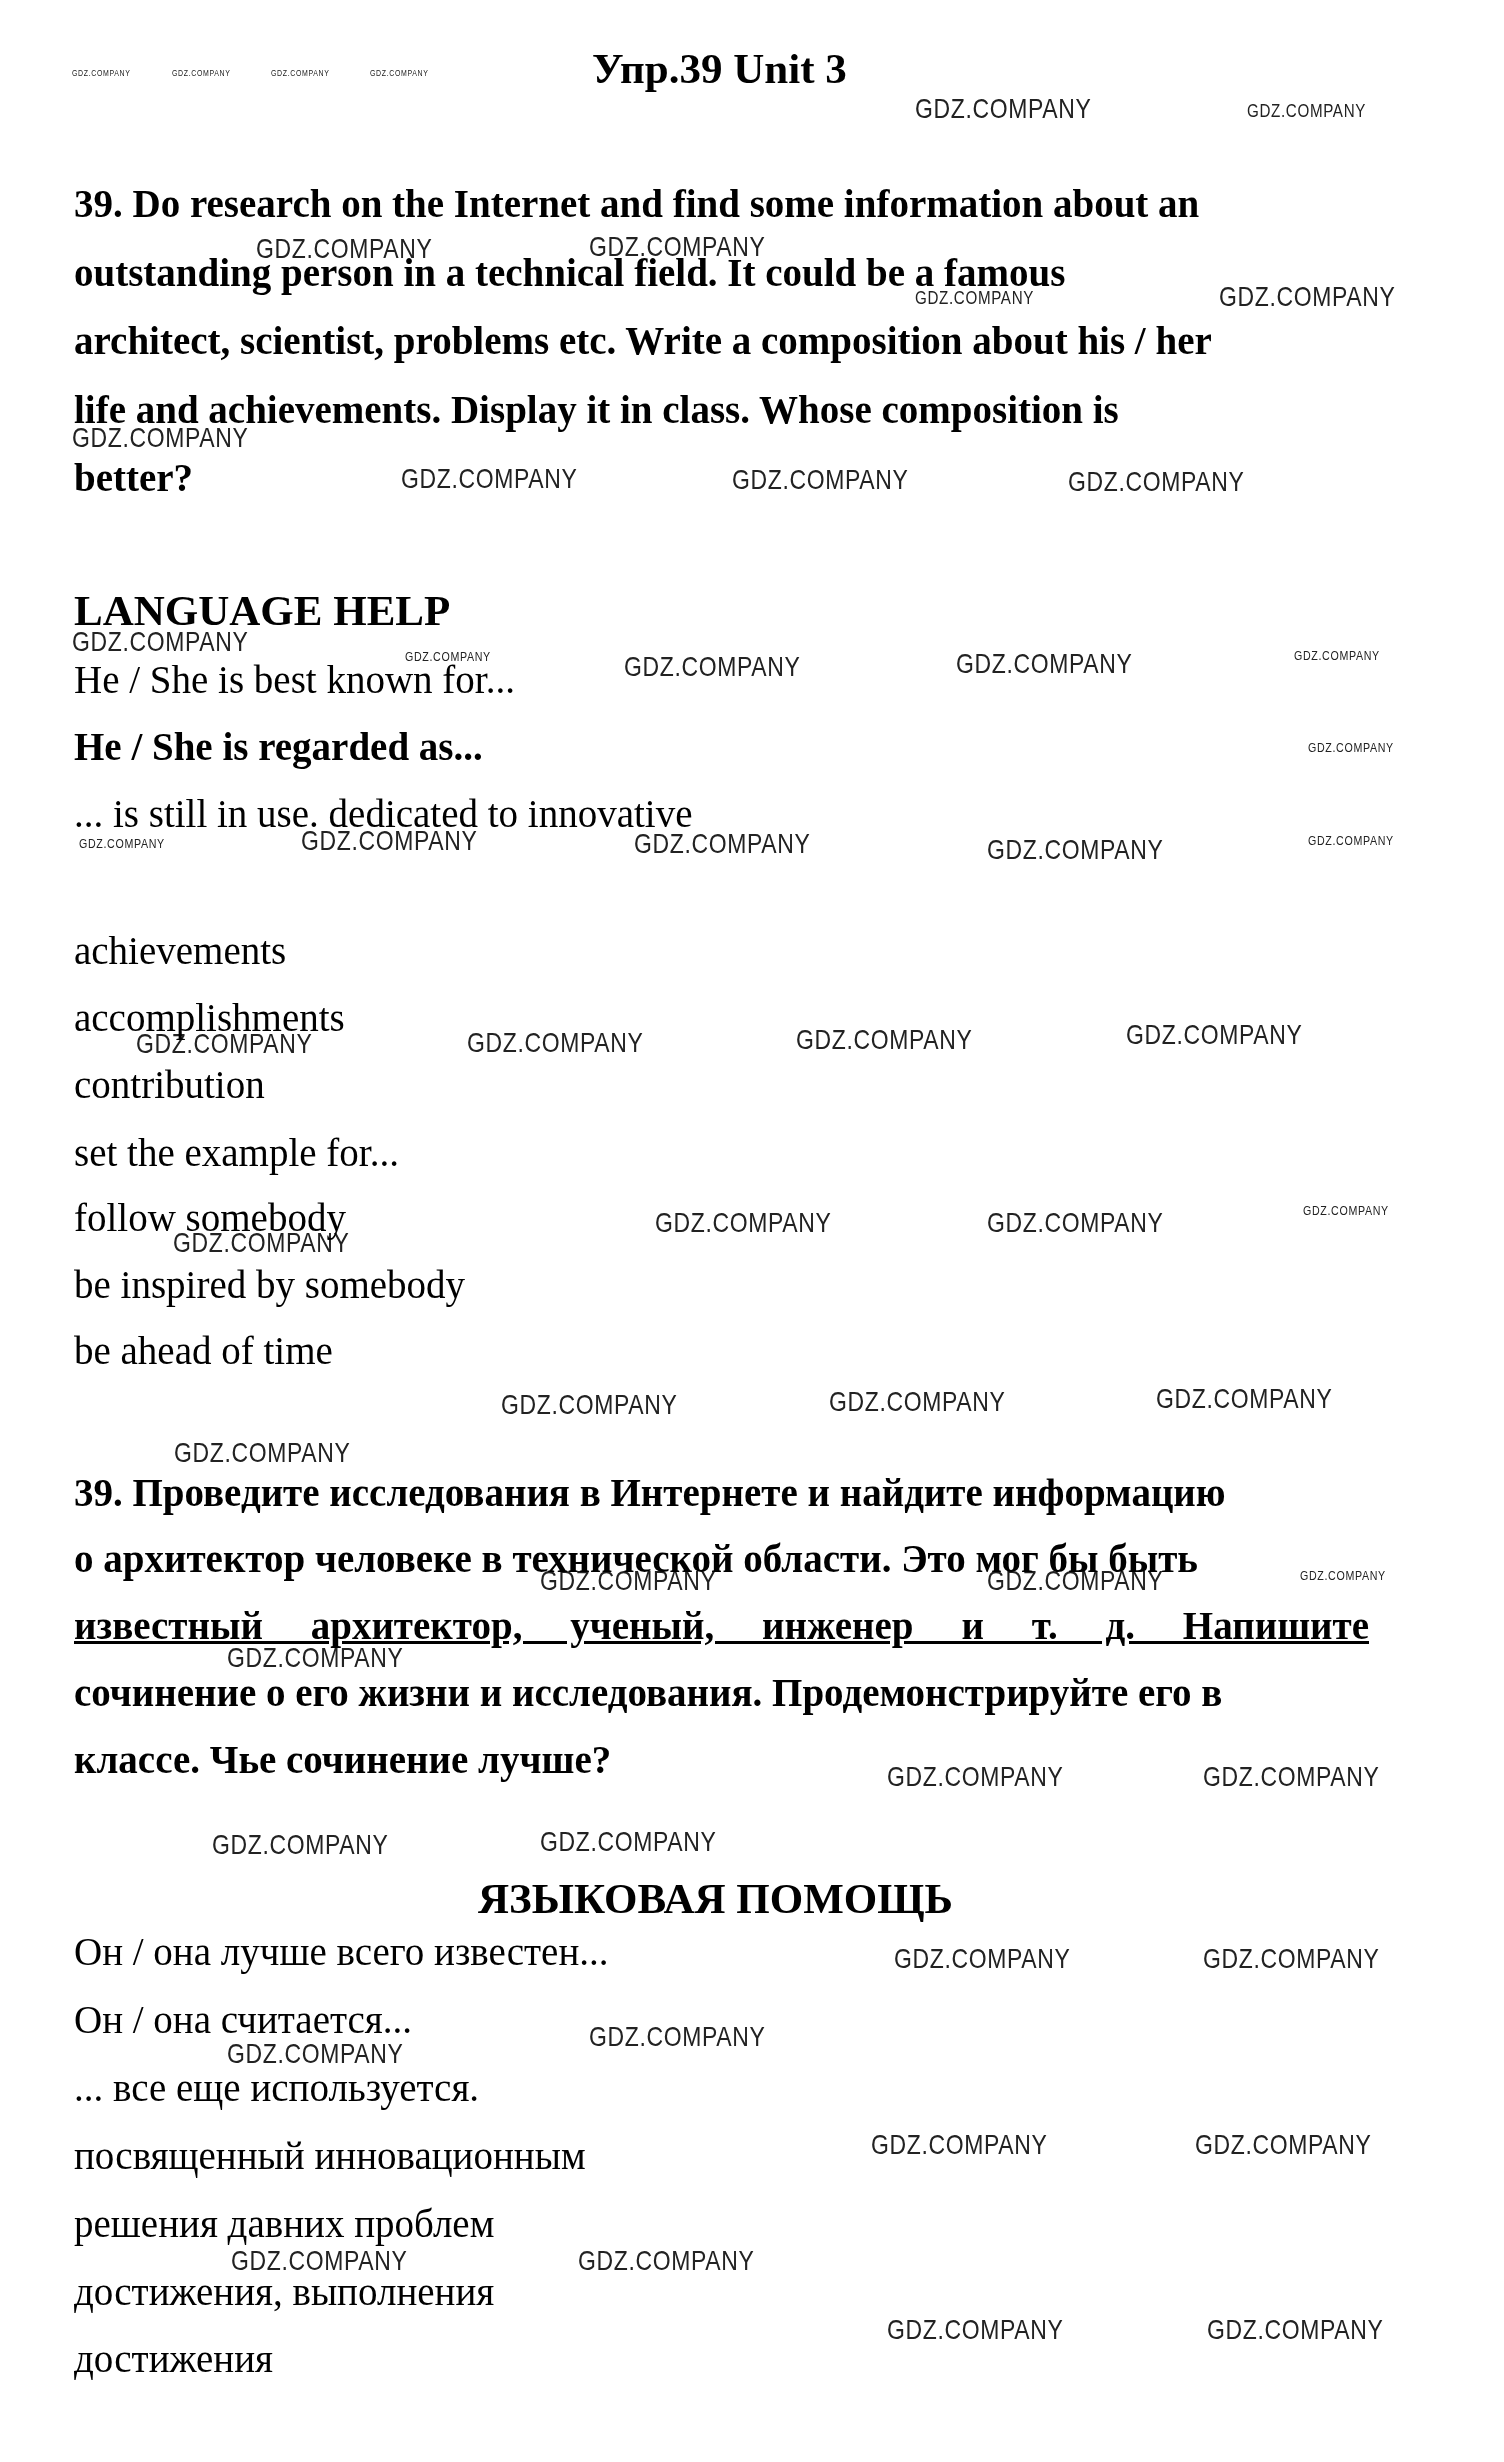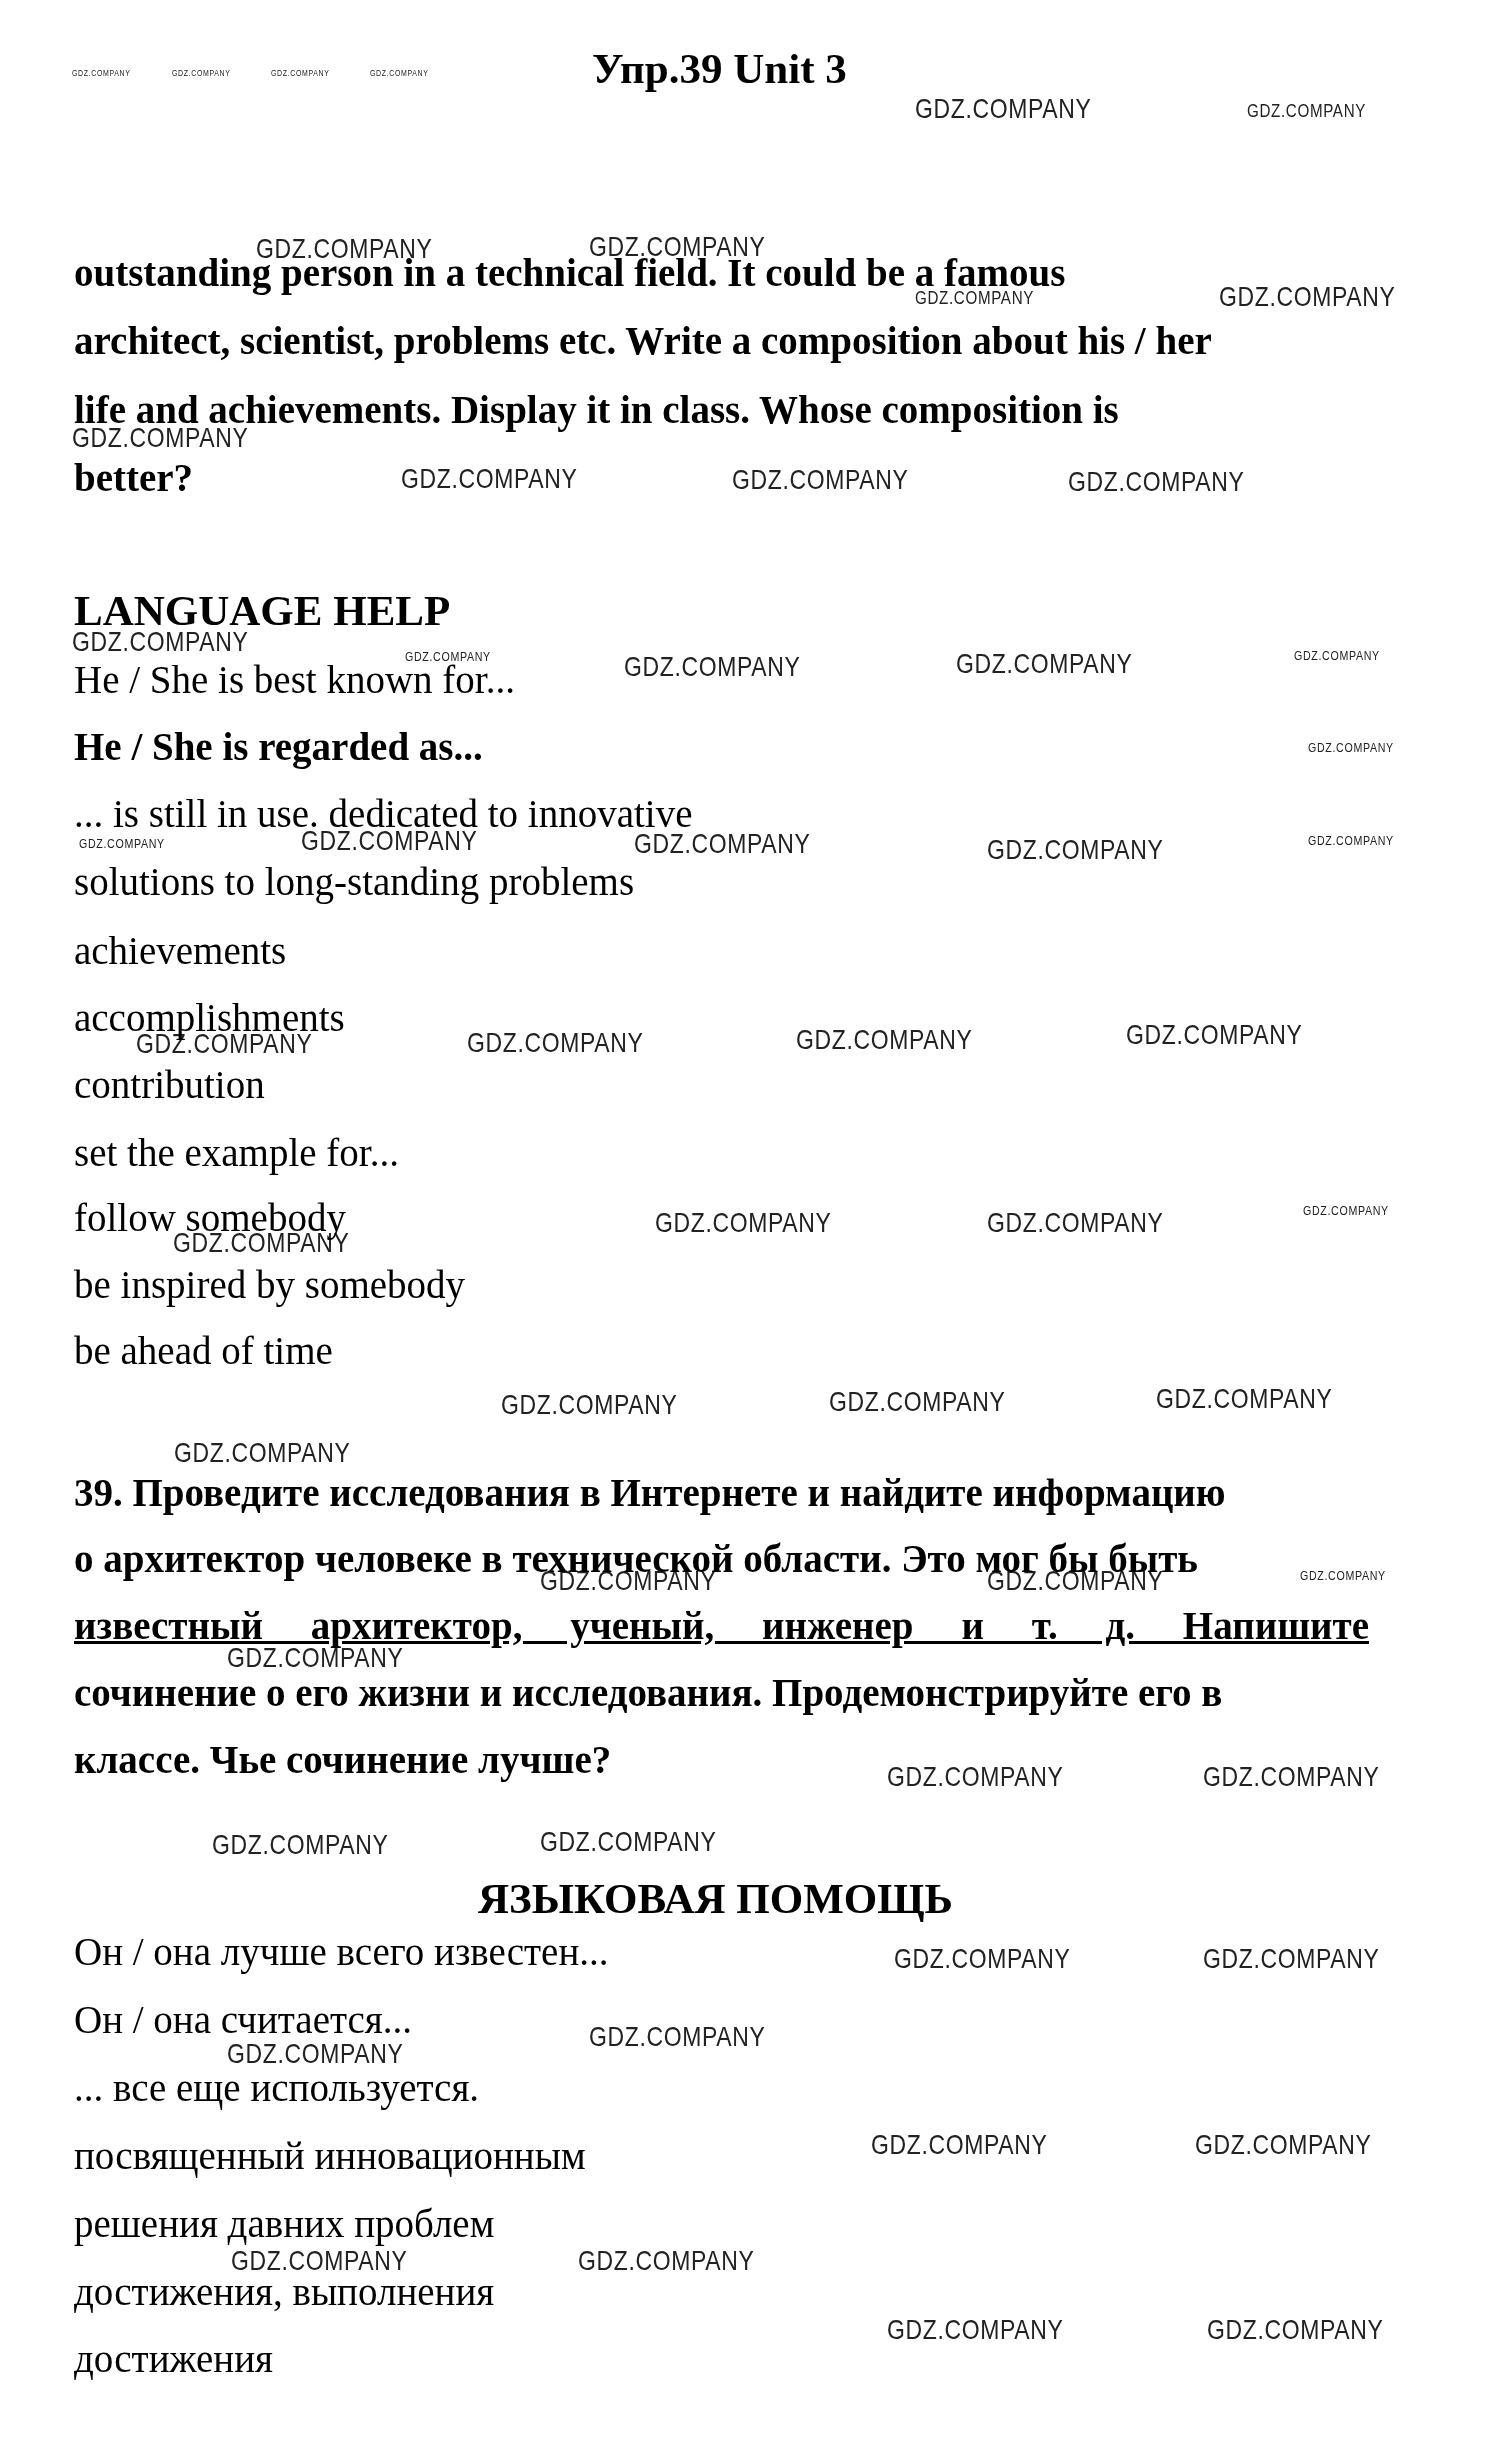--- a/index.html
+++ b/index.html
@@ -49,6 +49,7 @@
 
   <div class="line bold heading" id="title">Упр.39 Unit 3</div>
 
+  <div class="line bold" id="en-0">39. Do research on the Internet and find some information about an</div>
   <div class="line bold" id="en-1">outstanding person in a technical field. It could be a famous</div>
   <div class="line bold" id="en-2">architect, scientist, problems etc. Write a composition about his / her</div>
   <div class="line bold" id="en-3">life and achievements. Display it in class. Whose composition is</div>

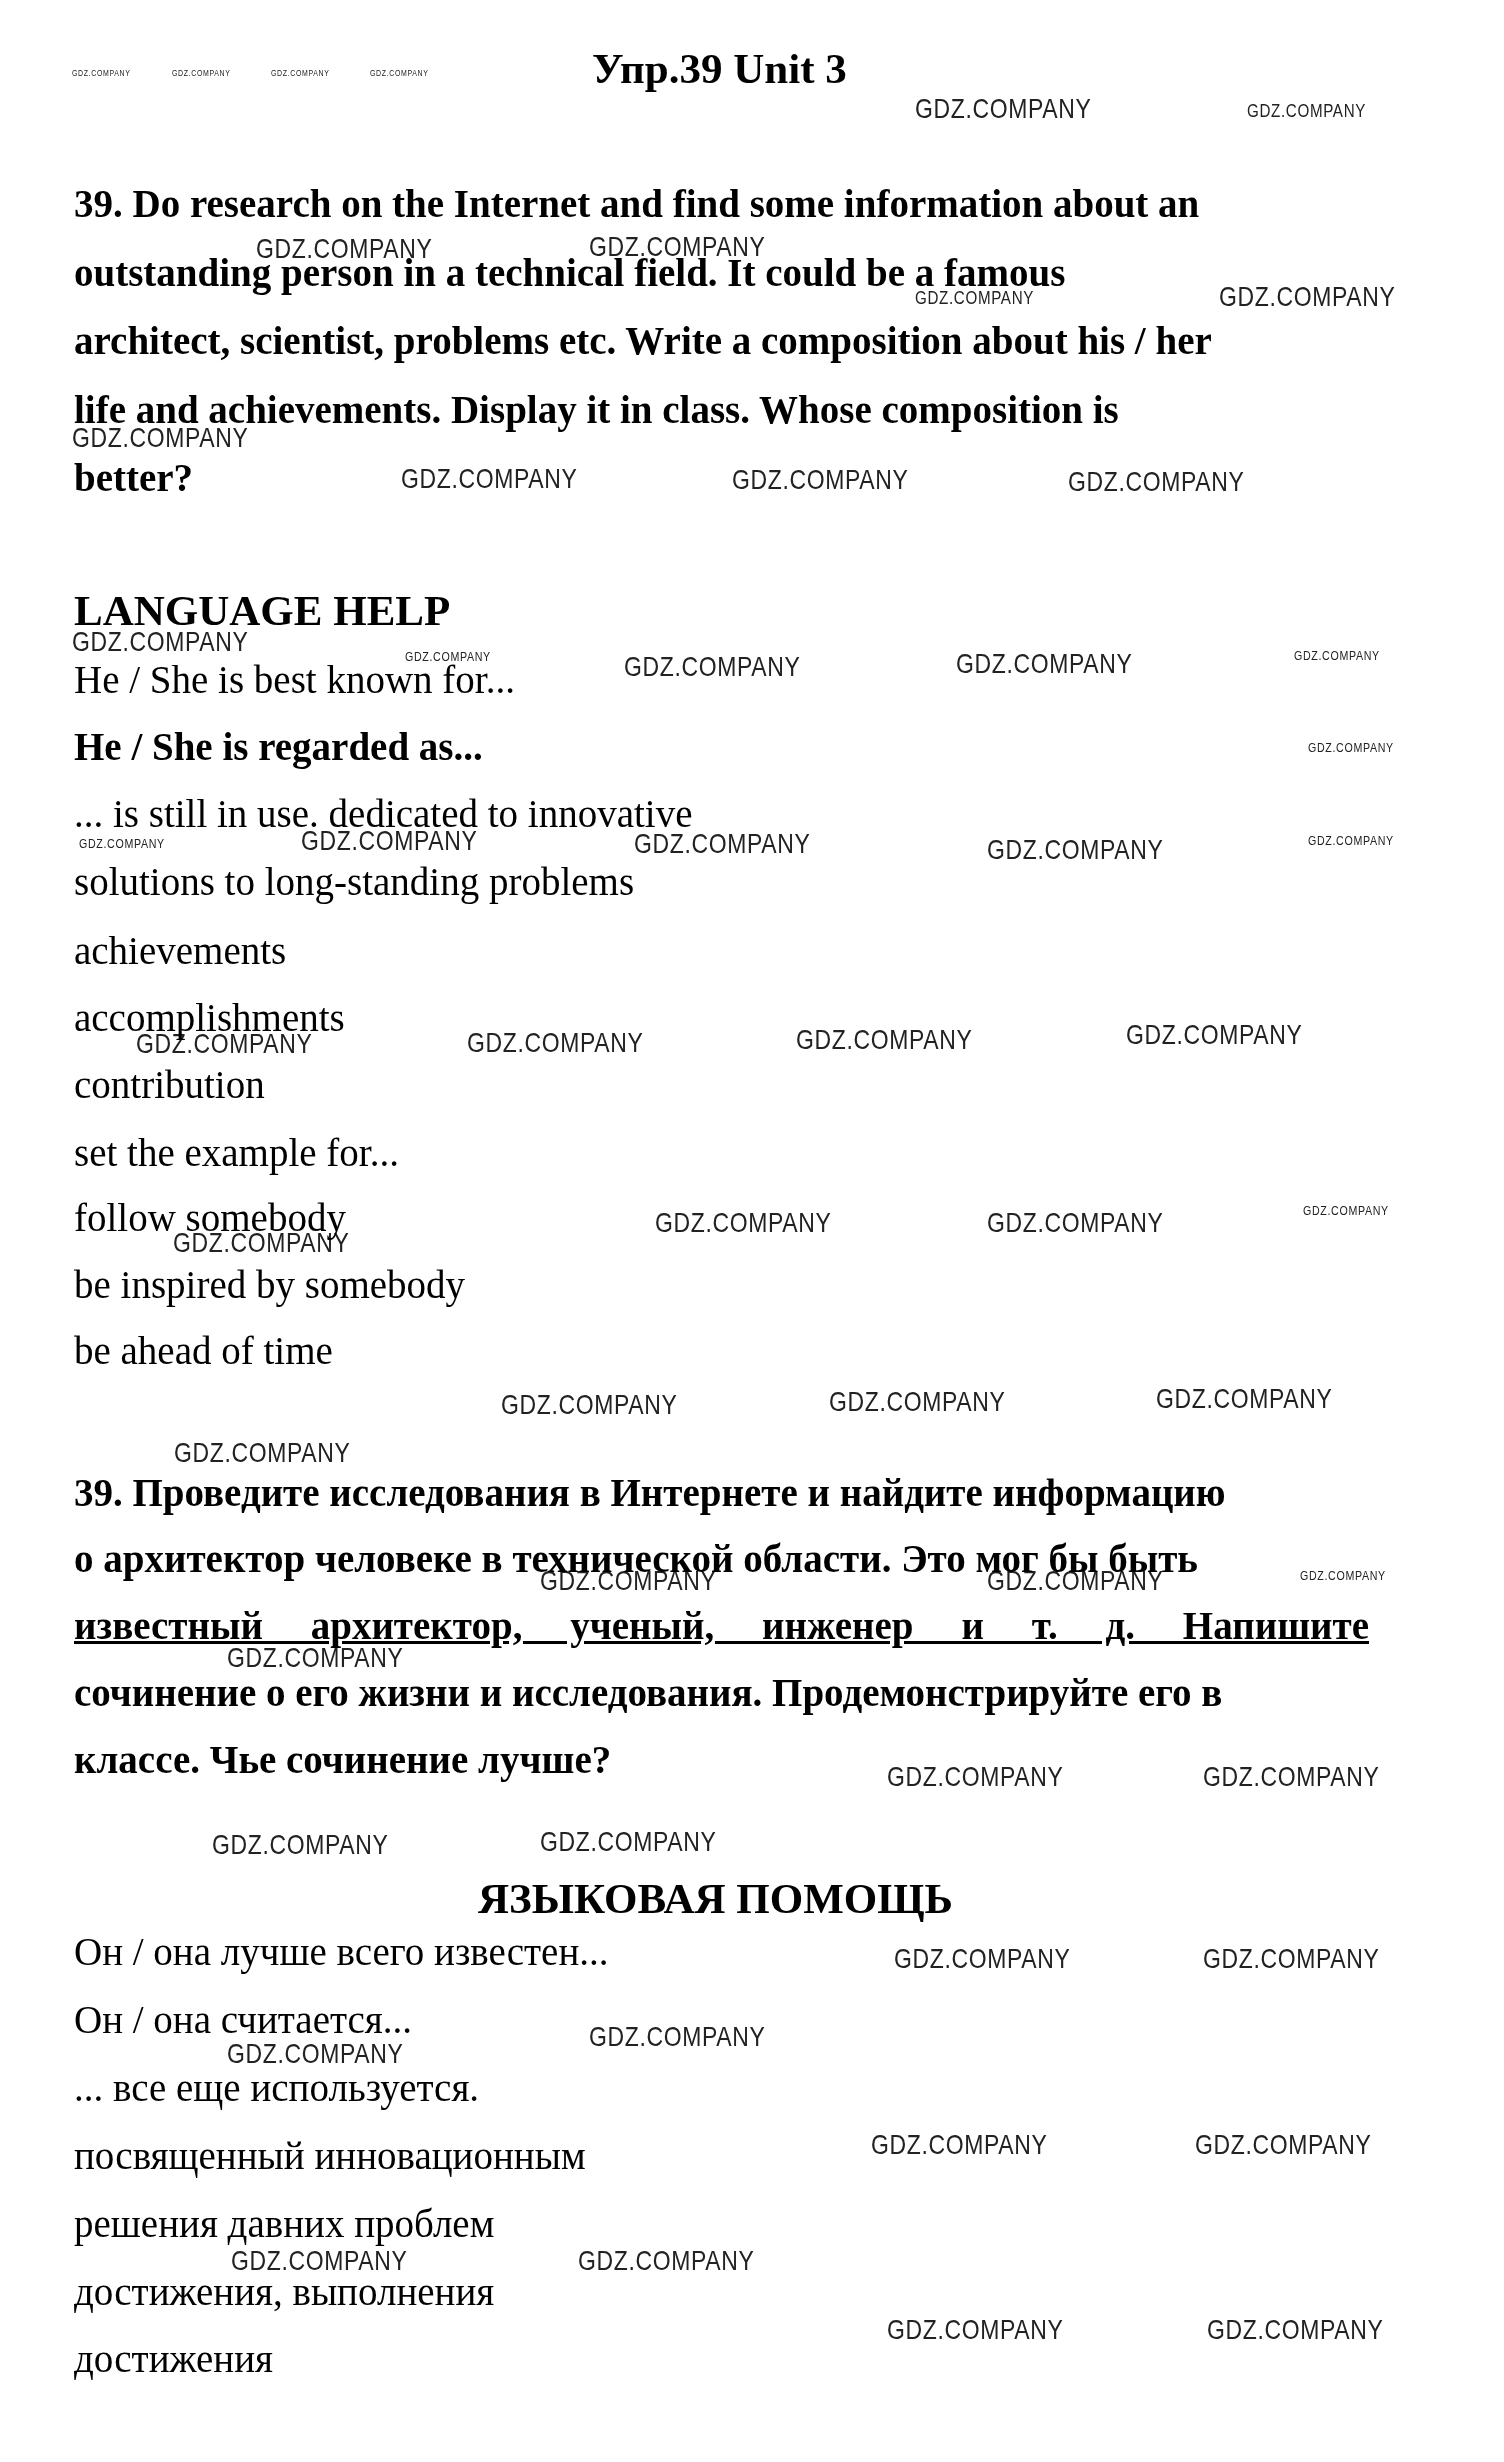--- a/index.html
+++ b/index.html
@@ -59,7 +59,6 @@
   <div class="line" id="lh-0">He / She is best known for...</div>
   <div class="line" id="lh-1">He / She is regarded as...</div>
   <div class="line" id="lh-2">... is still in use. dedicated to innovative</div>
-  <div class="line" id="lh-3">solutions to long-standing problems</div>
   <div class="line" id="lh-4">achievements</div>
   <div class="line" id="lh-5">accomplishments</div>
   <div class="line" id="lh-6">contribution</div>

